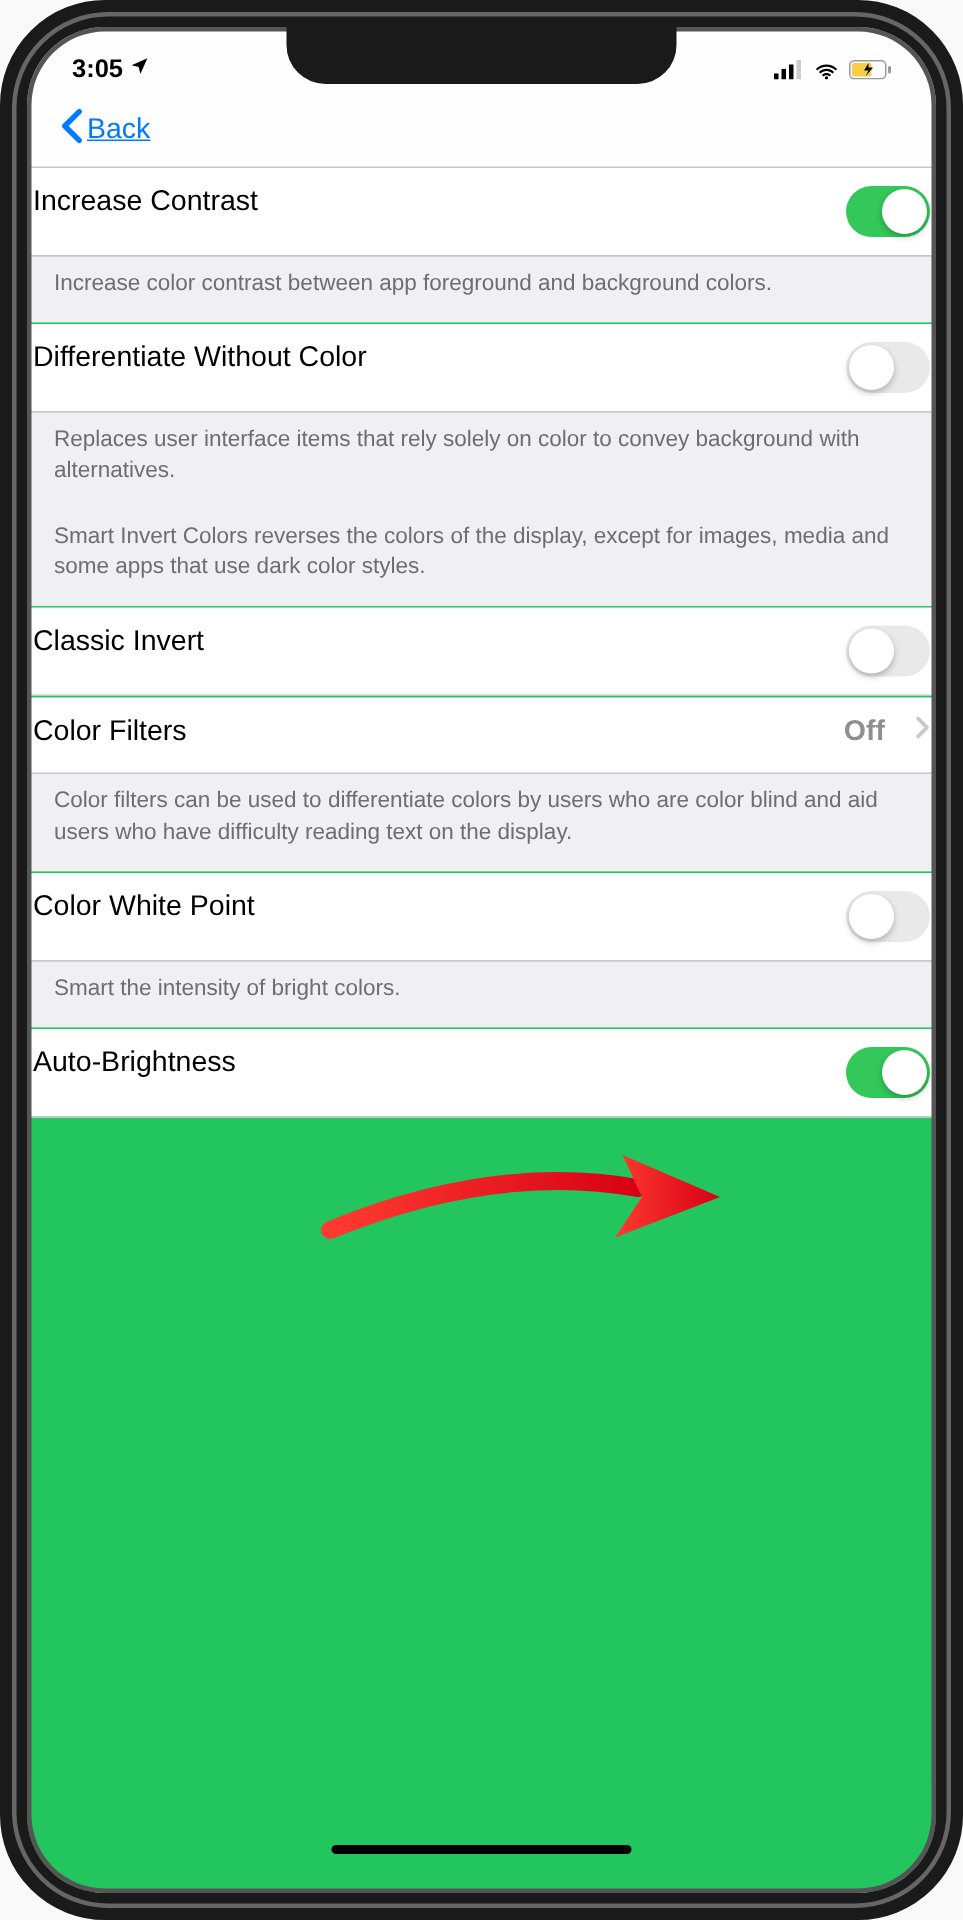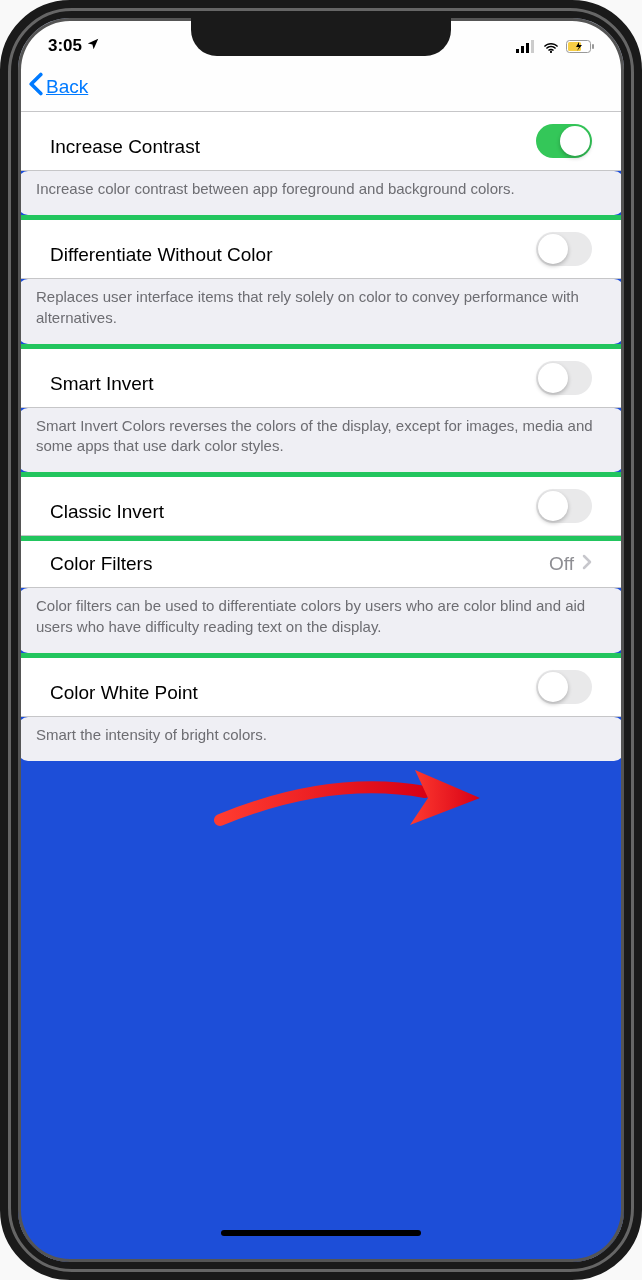--- a/index.html
+++ b/index.html
@@ -64,7 +64,7 @@
     top: 18px; left: 18px; right: 18px; bottom: 18px;
     border-radius: 52px;
     overflow: hidden;
-    background: #1d4ed8;
+    background: #22c55e;
   }
   
   .status-bar {

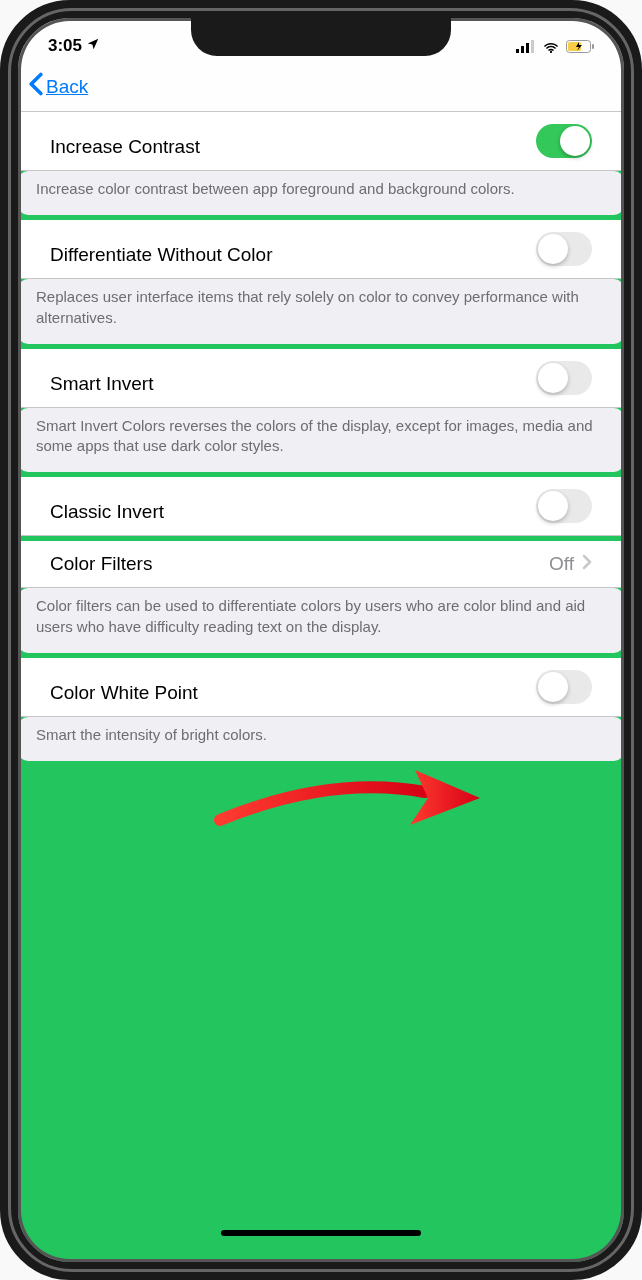--- a/index.html
+++ b/index.html
@@ -104,7 +104,7 @@
     align-items: center;
     color: #007aff;
     font-size: 19px;
-    padding-left: 10px;
+    padding-left: 22px;
     gap: 2px;
   }
   .back-btn .chev svg { width: 16px; height: 24px; }

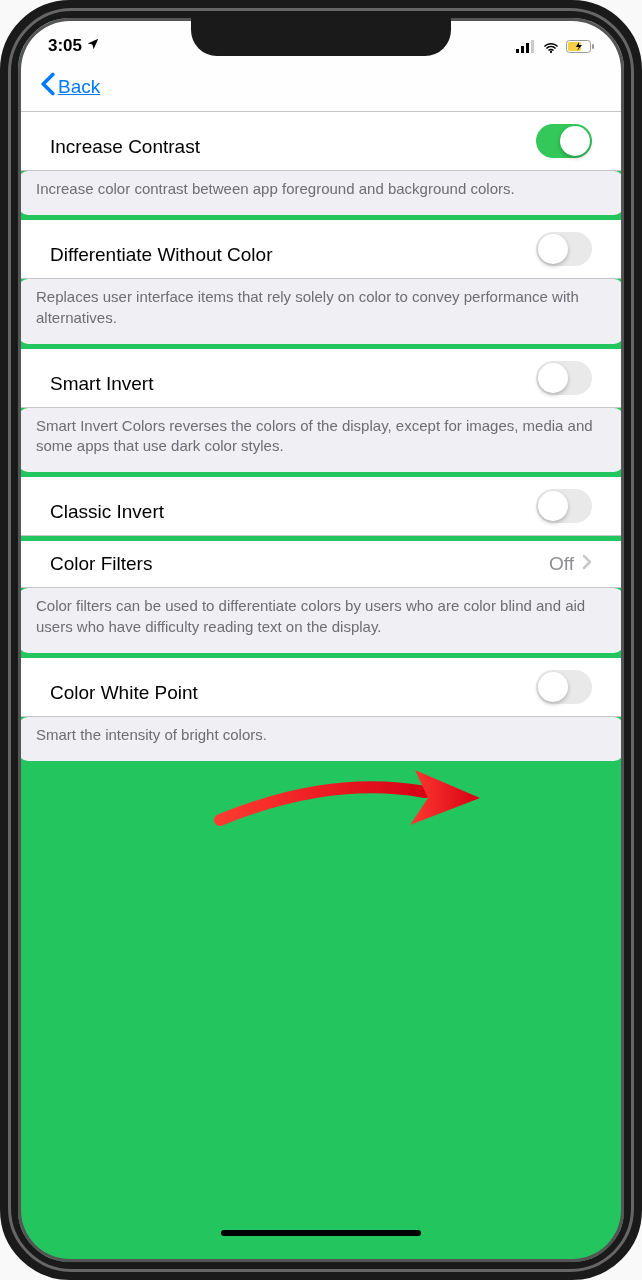--- a/index.html
+++ b/index.html
@@ -122,9 +122,9 @@
     background: #fff;
     border-bottom: 1px solid #c6c6c8;
     min-height: 52px;
-    padding: 12px 32px;
-    display: flex;
-    align-items: flex-end;
+    padding: 12px 4px;
+    display: flex;
+    align-items: flex-start;
     justify-content: space-between;
     font-size: 19px;
     position: relative;

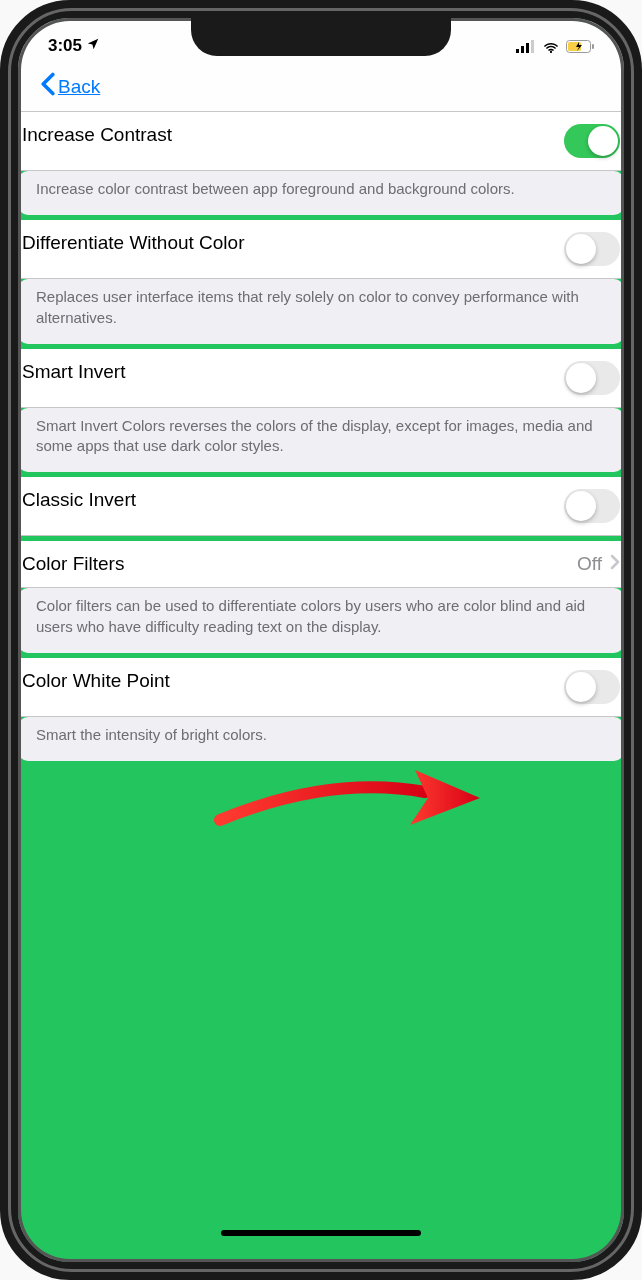--- a/index.html
+++ b/index.html
@@ -136,7 +136,6 @@
     color: #6d6d72;
     line-height: 1.35;
     background: #efeff4;
-    border-radius: 10px;
   }
   .right-side {
     display: flex;

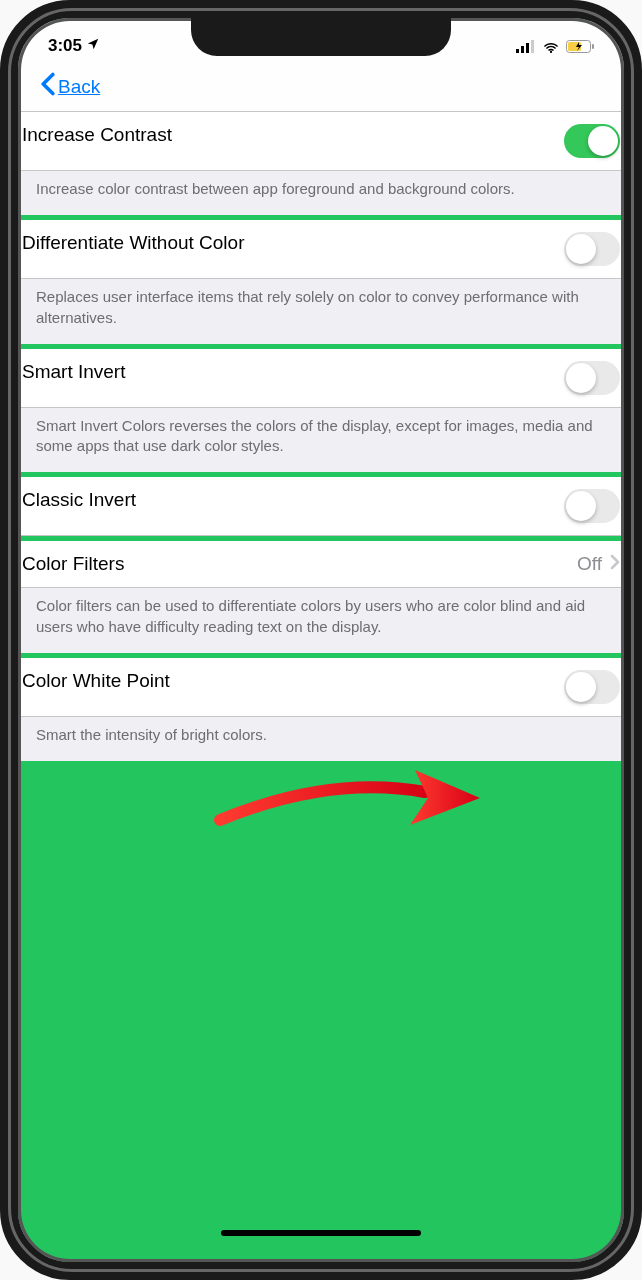--- a/index.html
+++ b/index.html
@@ -129,7 +129,7 @@
     font-size: 19px;
     position: relative;
   }
-  .row.first-in-group { border-top: 5px solid #22c55e; }
+  .row.first-in-group { border-top: 1px solid #22c55e; }
   .footer-text {
     padding: 8px 18px 16px 18px;
     font-size: 15px;

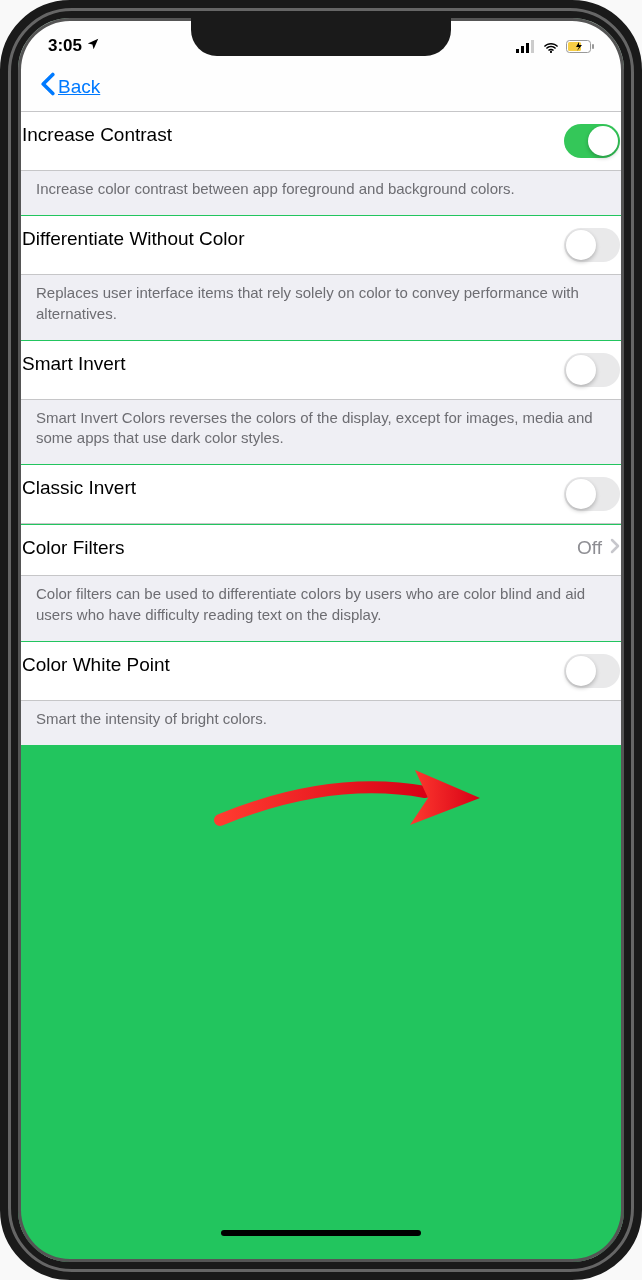--- a/index.html
+++ b/index.html
@@ -244,7 +244,7 @@
           <div class="knob"></div>
         </div>
     </div>
-    <div class="footer-text">Replaces user interface items that rely solely on color to convey performance with alternatives.</div>
+    <div class="footer-text">Replaces user interface items that rely solely on color to convey background with alternatives.</div>
 
     <div class="row first-in-group">
       <span>Smart Invert</span>

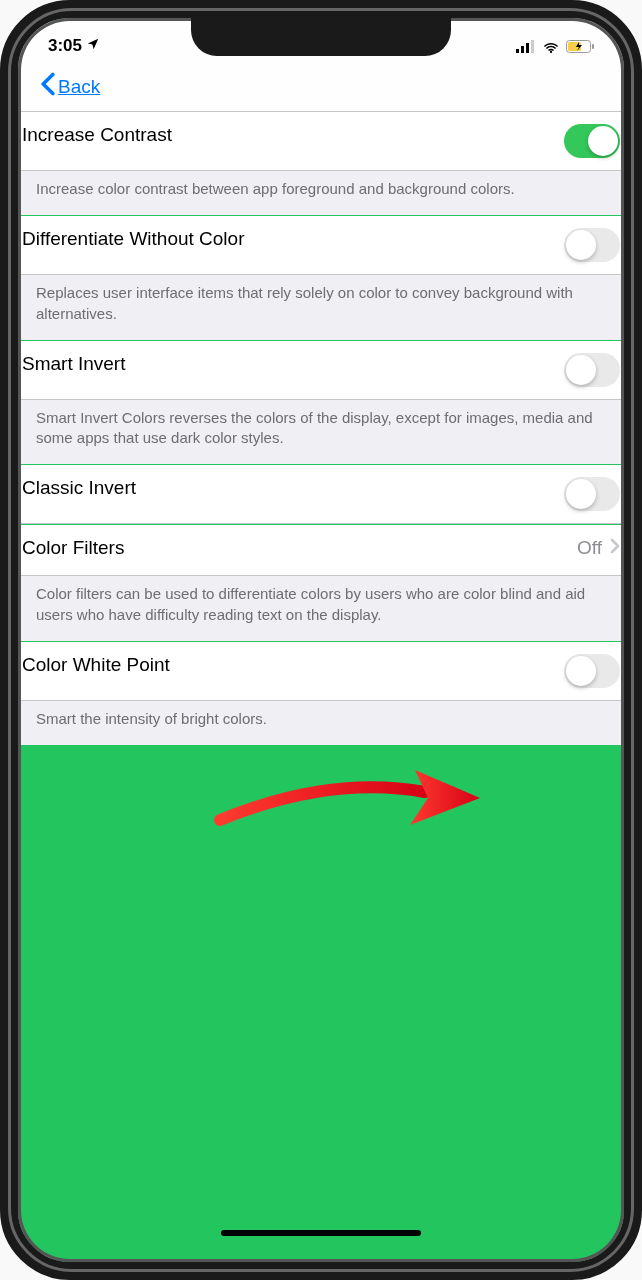--- a/index.html
+++ b/index.html
@@ -246,12 +246,6 @@
     </div>
     <div class="footer-text">Replaces user interface items that rely solely on color to convey background with alternatives.</div>
 
-    <div class="row first-in-group">
-      <span>Smart Invert</span>
-      <div class="toggle">
-          <div class="knob"></div>
-        </div>
-    </div>
     <div class="footer-text">Smart Invert Colors reverses the colors of the display, except for images, media and some apps that use dark color styles.</div>
 
     <div class="row first-in-group">

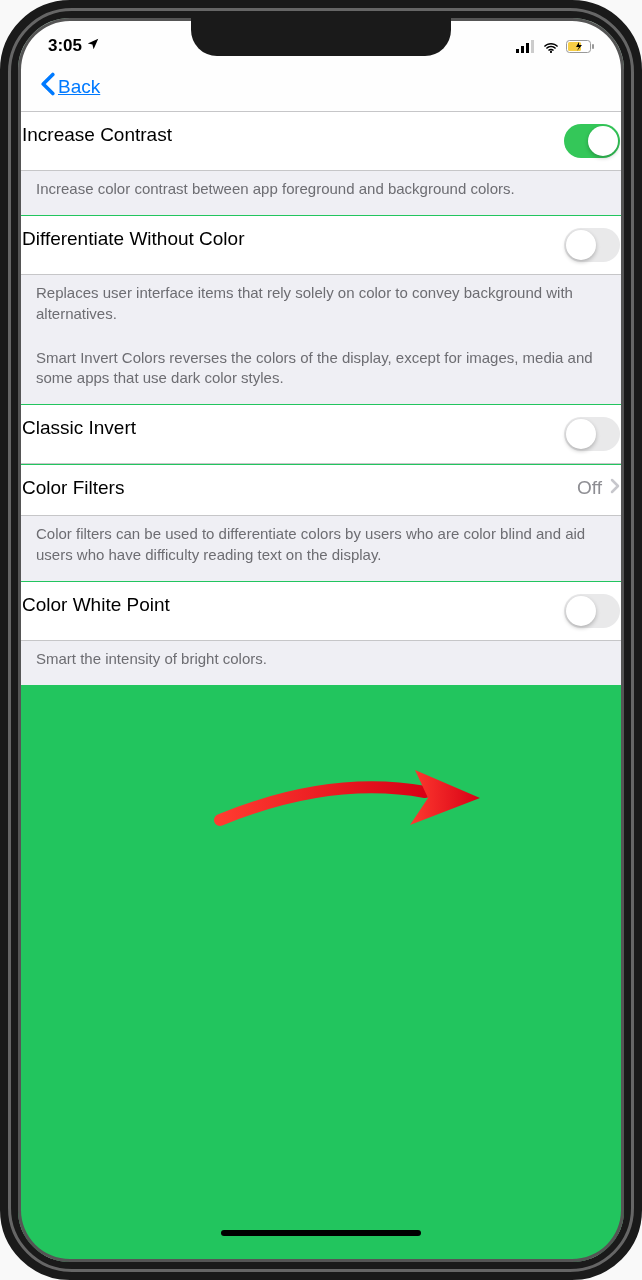--- a/index.html
+++ b/index.html
@@ -140,7 +140,8 @@
   .right-side {
     display: flex;
     align-items: center;
-    gap: 8px;
+    gap: 20px;
+    font-weight: bold;
   }
   .value-text { color: #8e8e93; font-size: 19px; }
   .disclosure svg { width: 10px; height: 16px; }

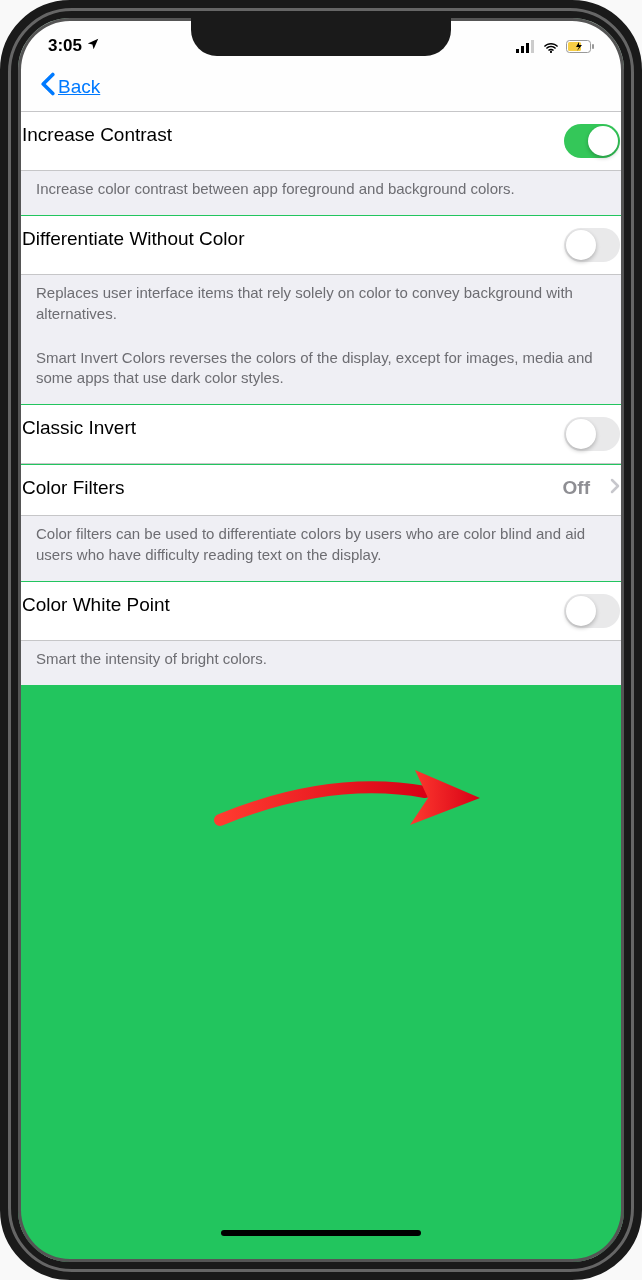--- a/index.html
+++ b/index.html
@@ -277,6 +277,12 @@
     </div>
     <div class="footer-text">Smart the intensity of bright colors.</div>
 
+    <div class="row first-in-group">
+      <span>Auto-Brightness</span>
+      <div class="toggle on">
+          <div class="knob"></div>
+        </div>
+    </div>
 
   </div>
 

